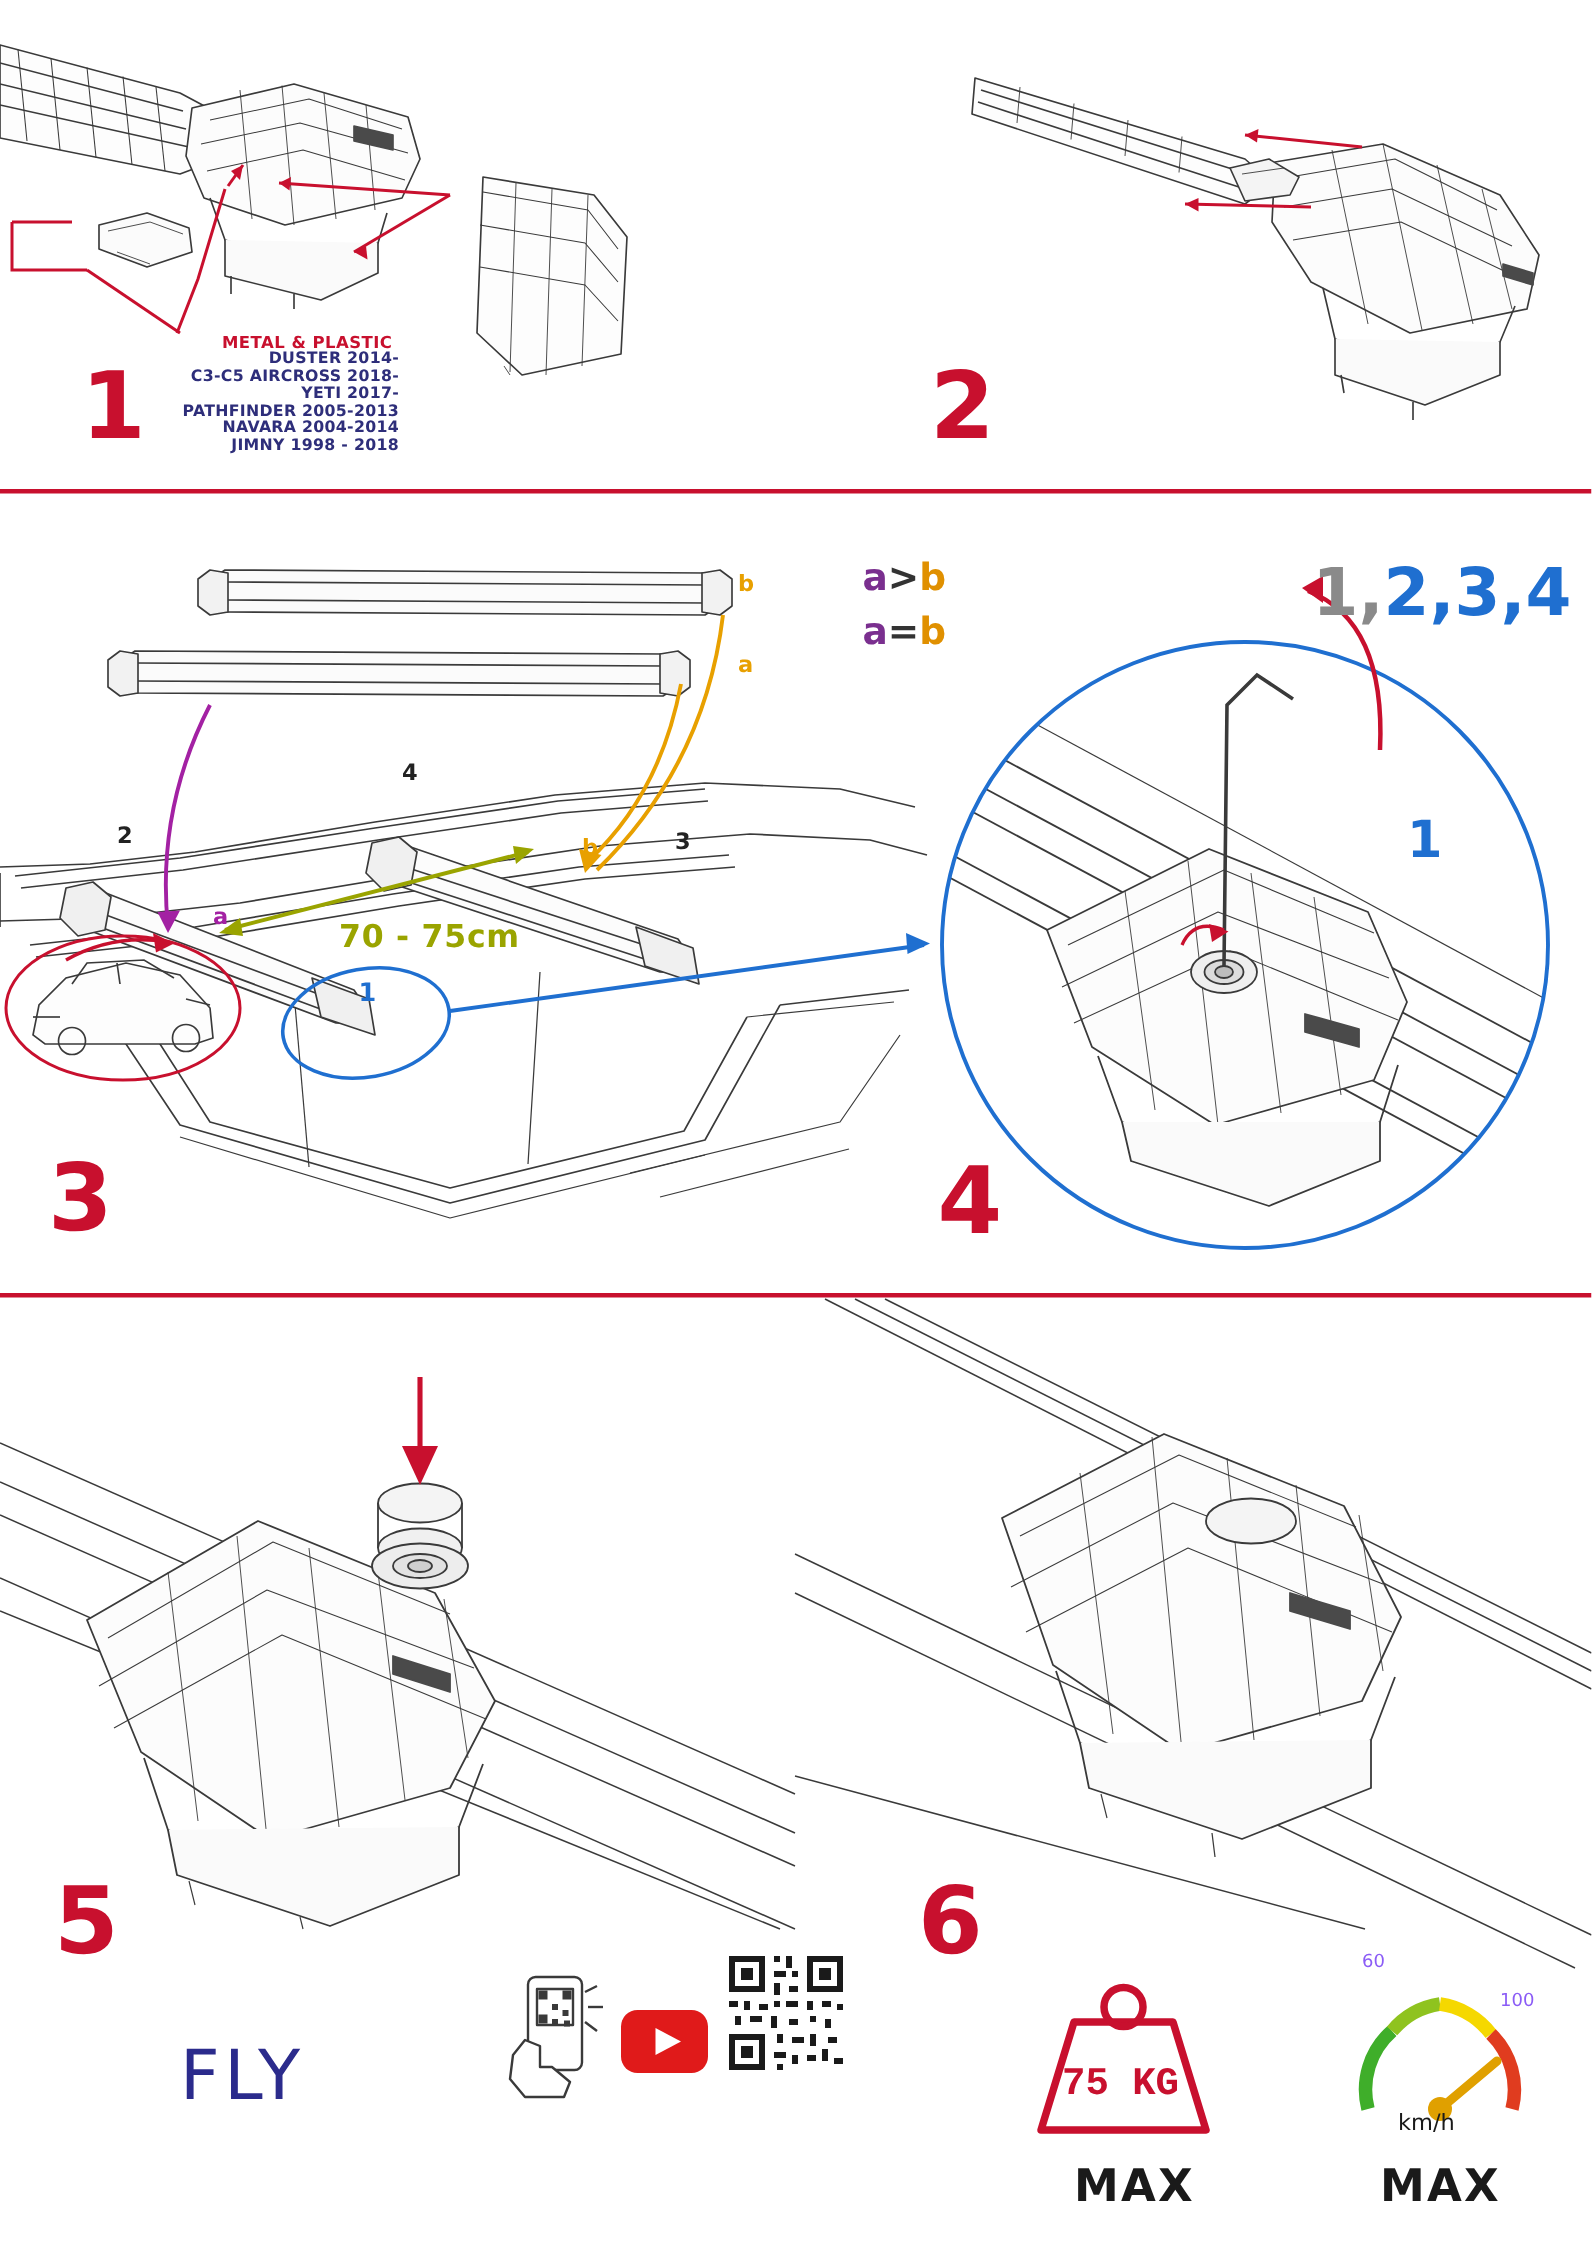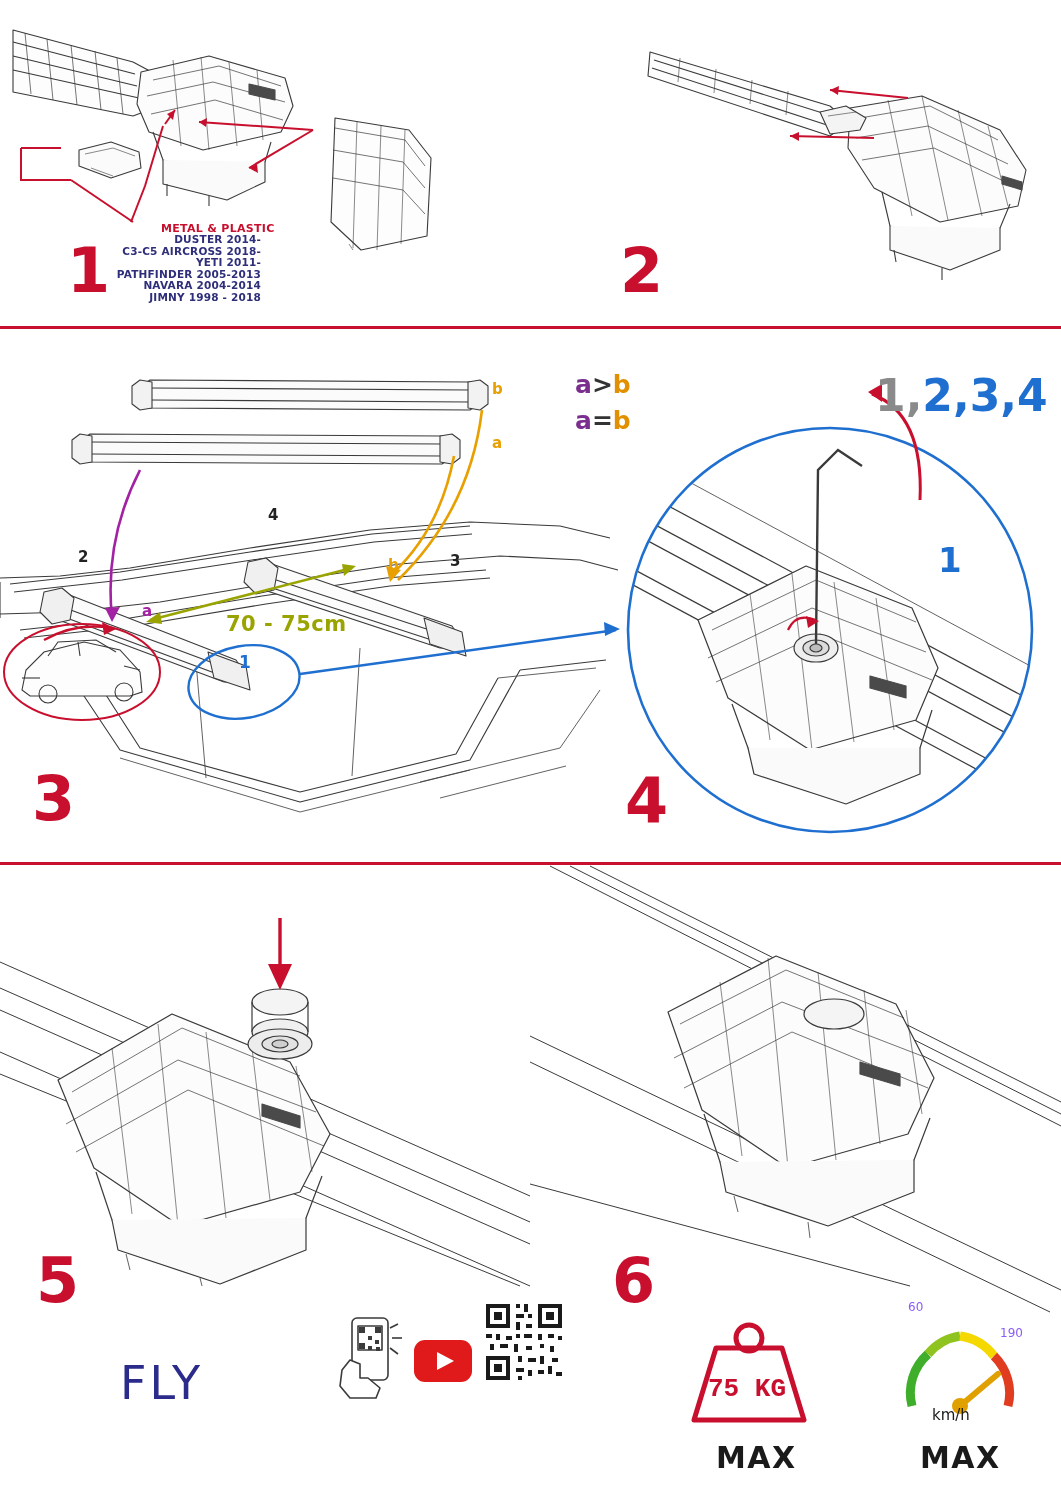--- a/index.html
+++ b/index.html
@@ -169,7 +169,7 @@
   <div class="divider" id="div1"></div>
   <div class="divider" id="div2"></div>
 
-  <div class="panel" style="left:13px;top:0;width:520px;height:242px;">
+  <div class="panel" style="left:0;top:0;width:520px;height:242px;">
     <svg width="520" height="326" viewBox="0 0 520 326">
       <g fill="none" stroke="#3a3a3a" stroke-width="1.1" stroke-linejoin="round">
 

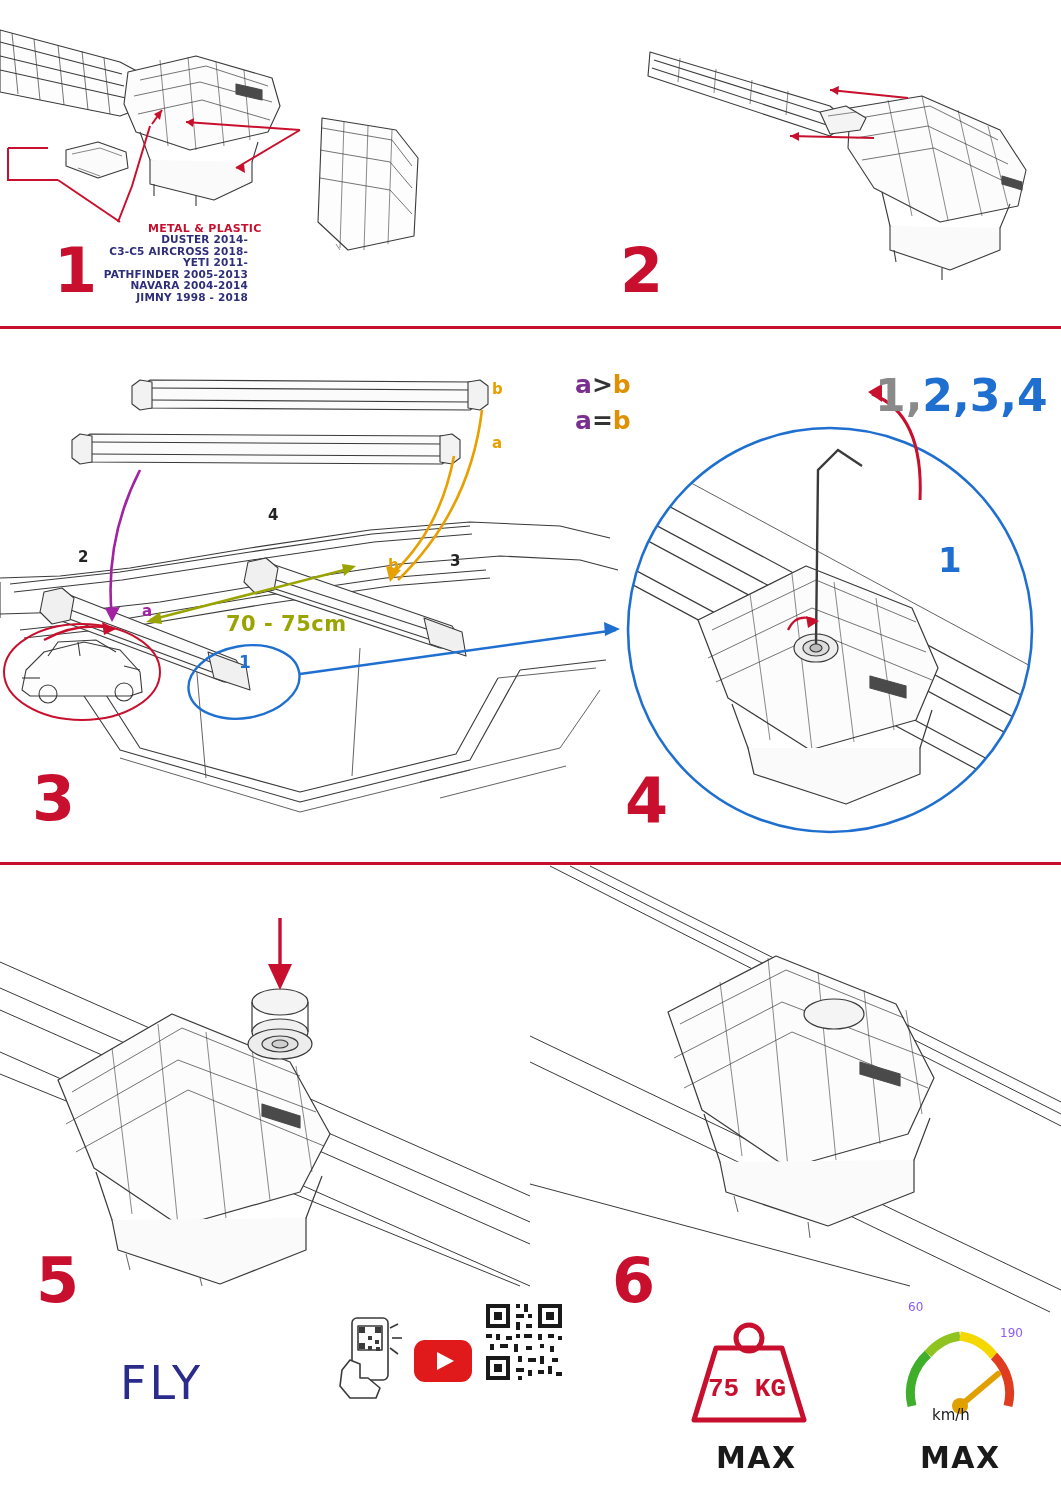--- a/index.html
+++ b/index.html
@@ -65,6 +65,7 @@
     color: #2e2e7a;
     line-height: 11.5px;
     letter-spacing: .2px;
+    padding-left: 18px;
   }
 
   

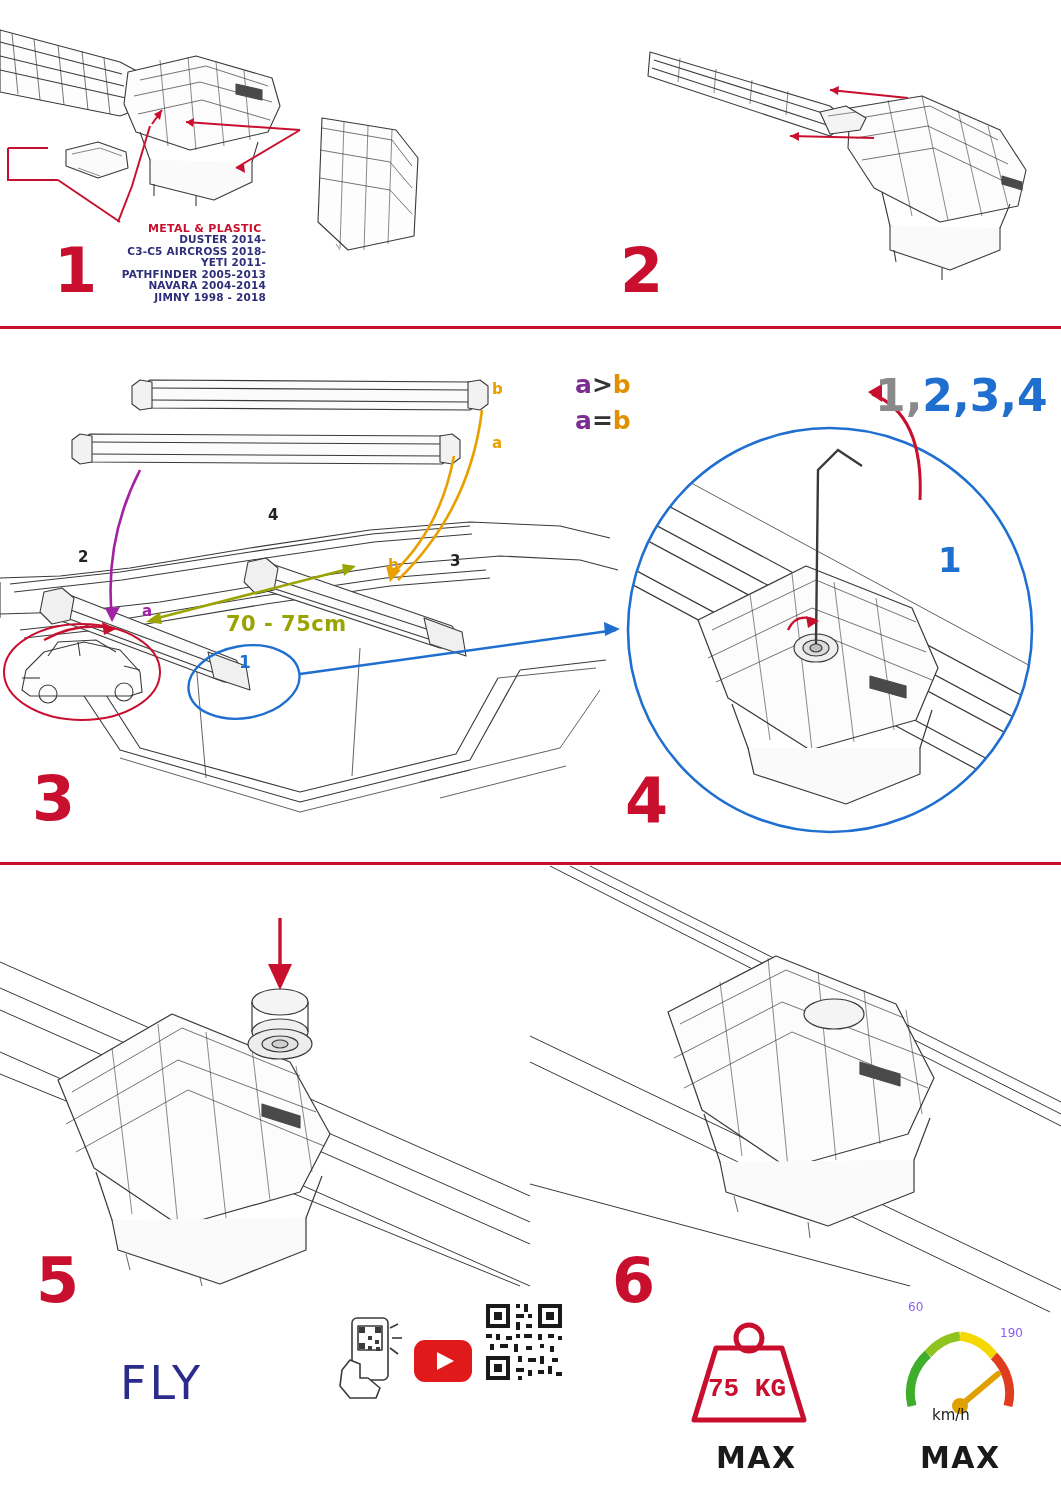--- a/index.html
+++ b/index.html
@@ -234,7 +234,7 @@
     <div class="veh-list">
       <div>DUSTER 2014-</div>
       <div>C3-C5 AIRCROSS 2018-</div>
-      <div>YETI 2011-</div>
+      <div>YETI 2017-</div>
       <div>PATHFINDER 2005-2013</div>
       <div>NAVARA 2004-2014</div>
       <div>JIMNY 1998 - 2018</div>

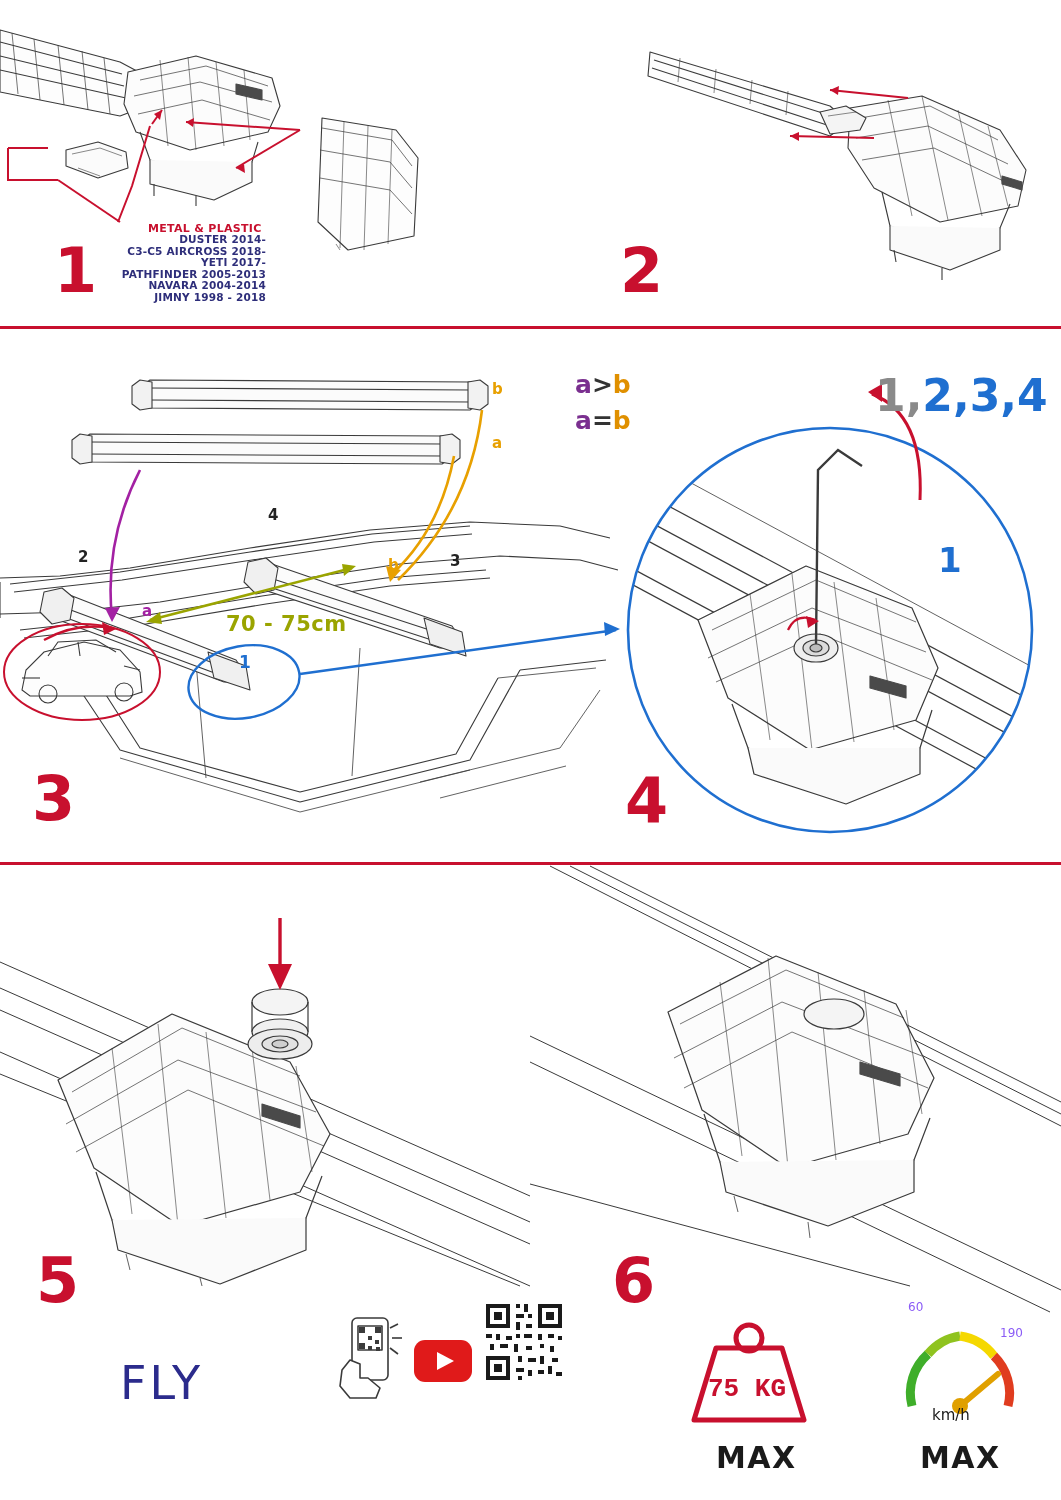--- a/index.html
+++ b/index.html
@@ -621,7 +621,7 @@
     </svg>
   </div>
   <div class="gauge-tick" style="left:908px;top:1300px;">60</div>
-  <div class="gauge-tick" style="left:1000px;top:1326px;">190</div>
+  <div class="gauge-tick" style="left:1000px;top:1326px;">100</div>
   <div class="kmh" style="left:932px;top:1406px;">km/h</div>
   <div class="max-label" style="left:920px;top:1440px;">MAX</div>
 

